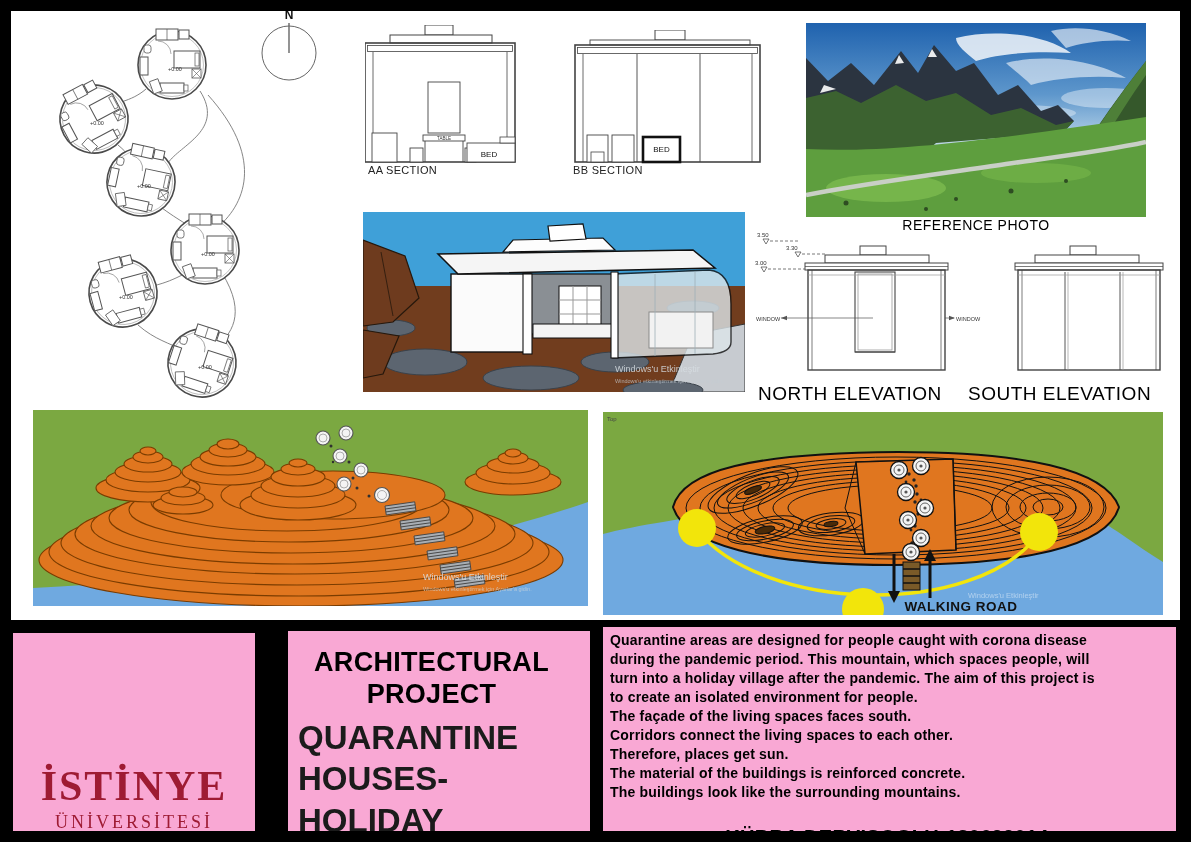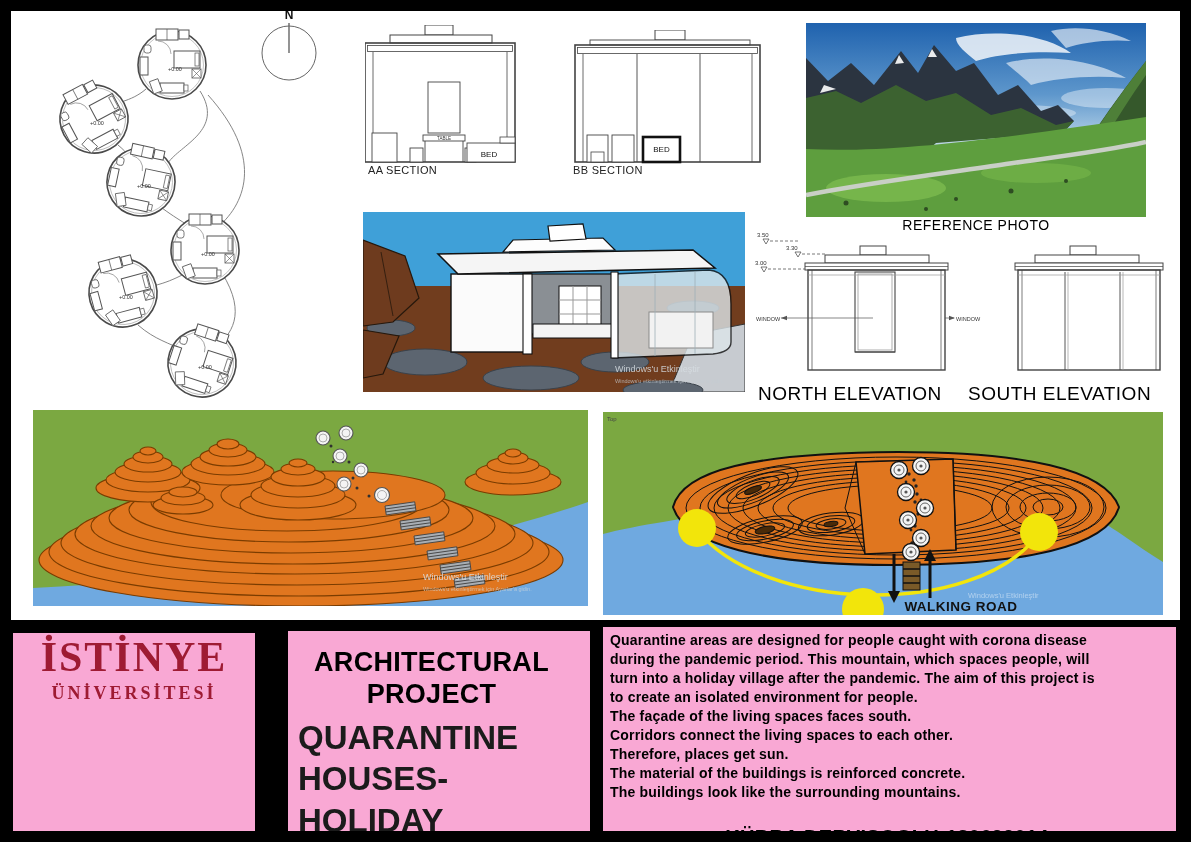--- a/index.html
+++ b/index.html
@@ -16,7 +16,7 @@
   .bottom{position:absolute;left:0;top:620px;width:1191px;height:222px;background:#000;z-index:40;}
   .whitebox{position:absolute;background:#f9a8d4;}
   .logo-box{left:13px;top:13px;width:242px;height:200px;display:flex;flex-direction:column;
-            align-items:center;justify-content:flex-start;}
+            align-items:center;justify-content:flex-end;}
   .logo-l1{font-family:"Liberation Serif",serif;font-weight:bold;font-size:42px;color:#9E1B33;letter-spacing:2px;}
   .logo-l2{font-family:"Liberation Serif",serif;font-weight:bold;font-size:18px;color:#9E1B33;letter-spacing:3px;margin-top:2px;}
   .title-box{left:288px;top:11px;width:302px;height:200px;box-sizing:border-box;padding:16px 23px 0 8px;}

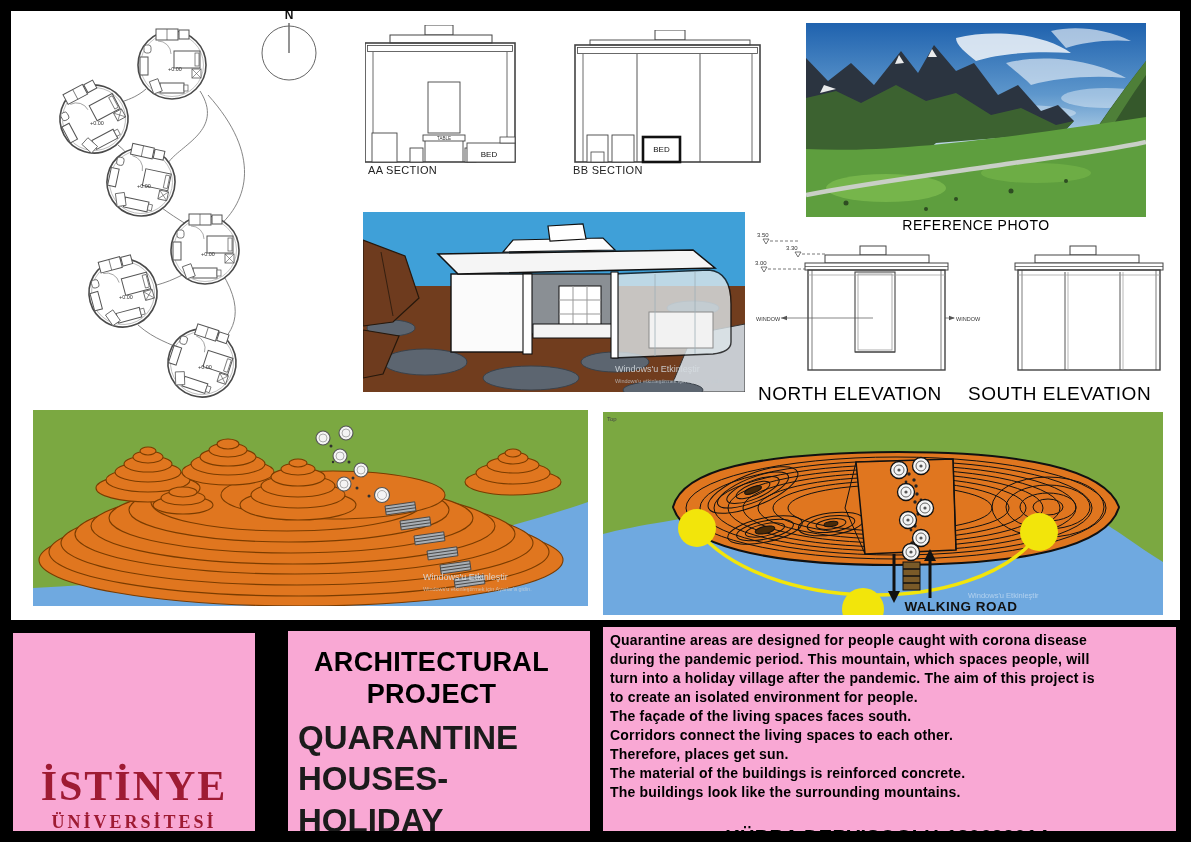--- a/index.html
+++ b/index.html
@@ -18,7 +18,7 @@
   .logo-box{left:13px;top:13px;width:242px;height:200px;display:flex;flex-direction:column;
             align-items:center;justify-content:flex-end;}
   .logo-l1{font-family:"Liberation Serif",serif;font-weight:bold;font-size:42px;color:#9E1B33;letter-spacing:2px;}
-  .logo-l2{font-family:"Liberation Serif",serif;font-weight:bold;font-size:18px;color:#9E1B33;letter-spacing:3px;margin-top:2px;}
+  .logo-l2{font-family:"Liberation Serif",serif;font-weight:normal;font-size:18px;color:#9E1B33;letter-spacing:3px;margin-top:2px;}
   .title-box{left:288px;top:11px;width:302px;height:200px;box-sizing:border-box;padding:16px 23px 0 8px;}
   .ptype{font-size:27px;font-weight:bold;text-align:center;line-height:1.18;letter-spacing:.3px;}
   .pname{font-size:33px;font-weight:700;color:#1b1b1b;line-height:1.26;margin-top:6px;padding-left:2px;}

